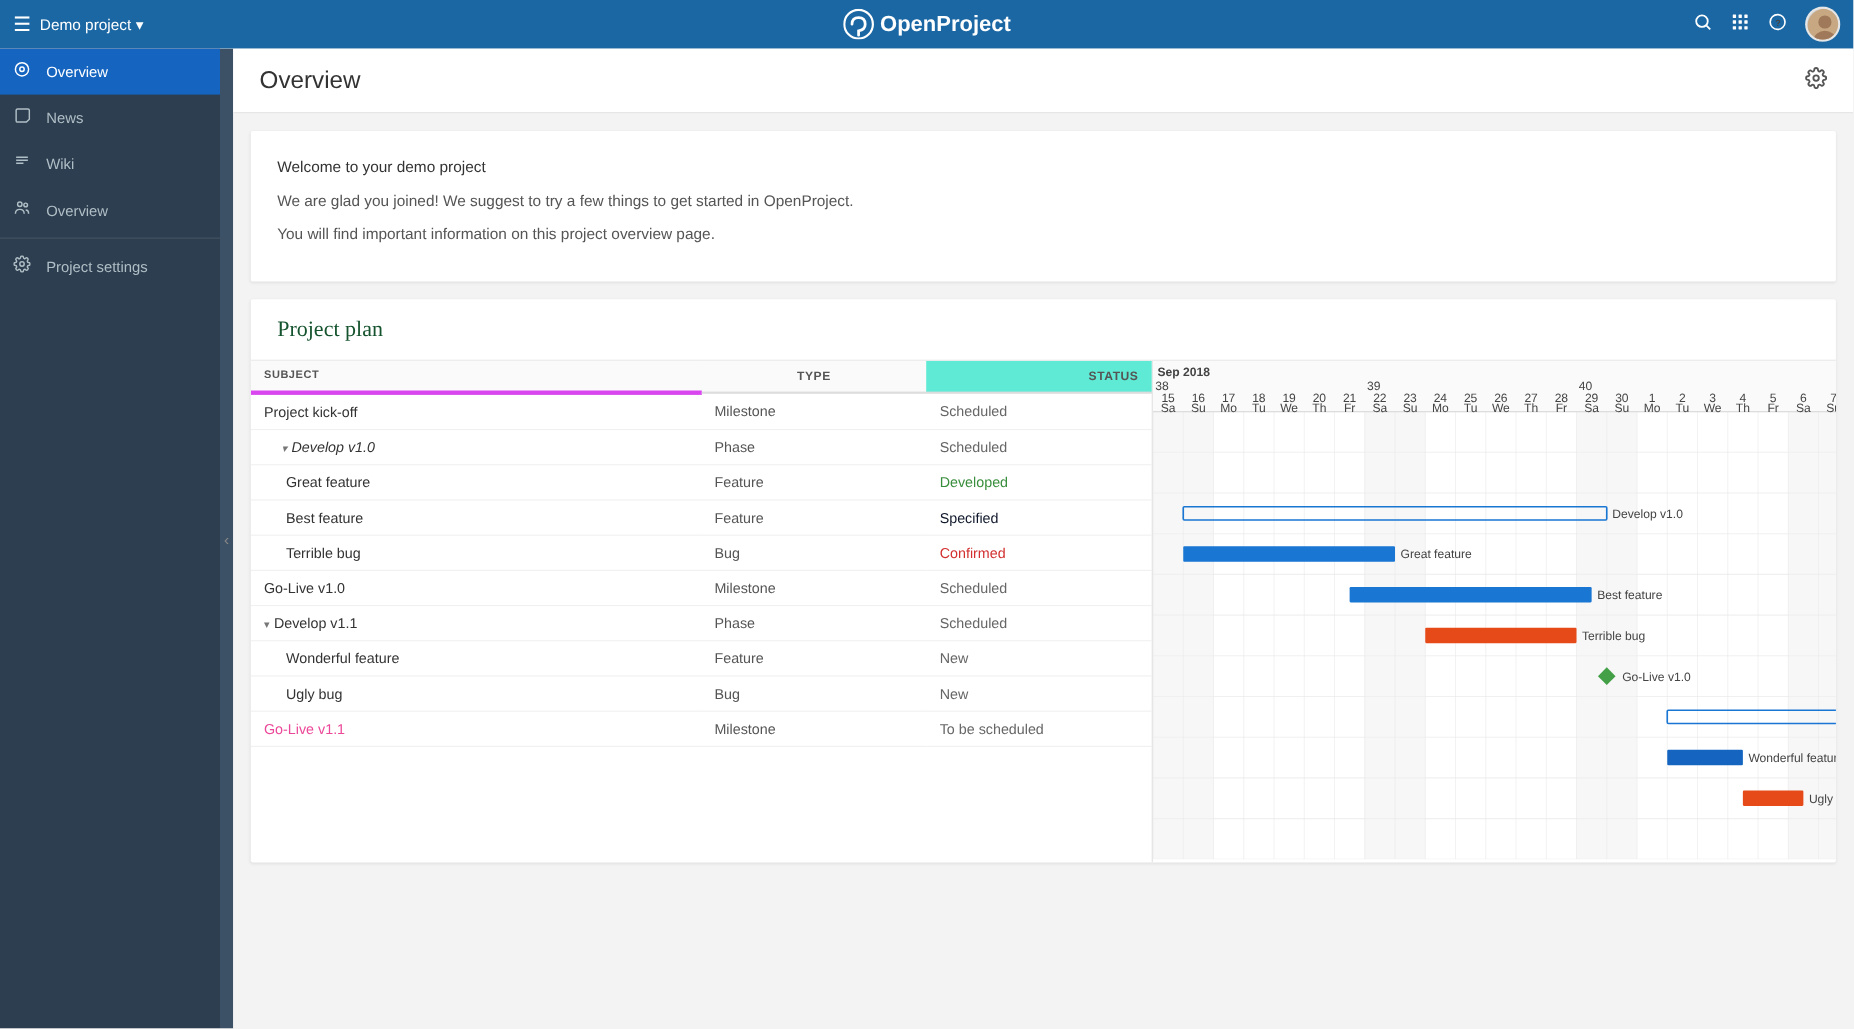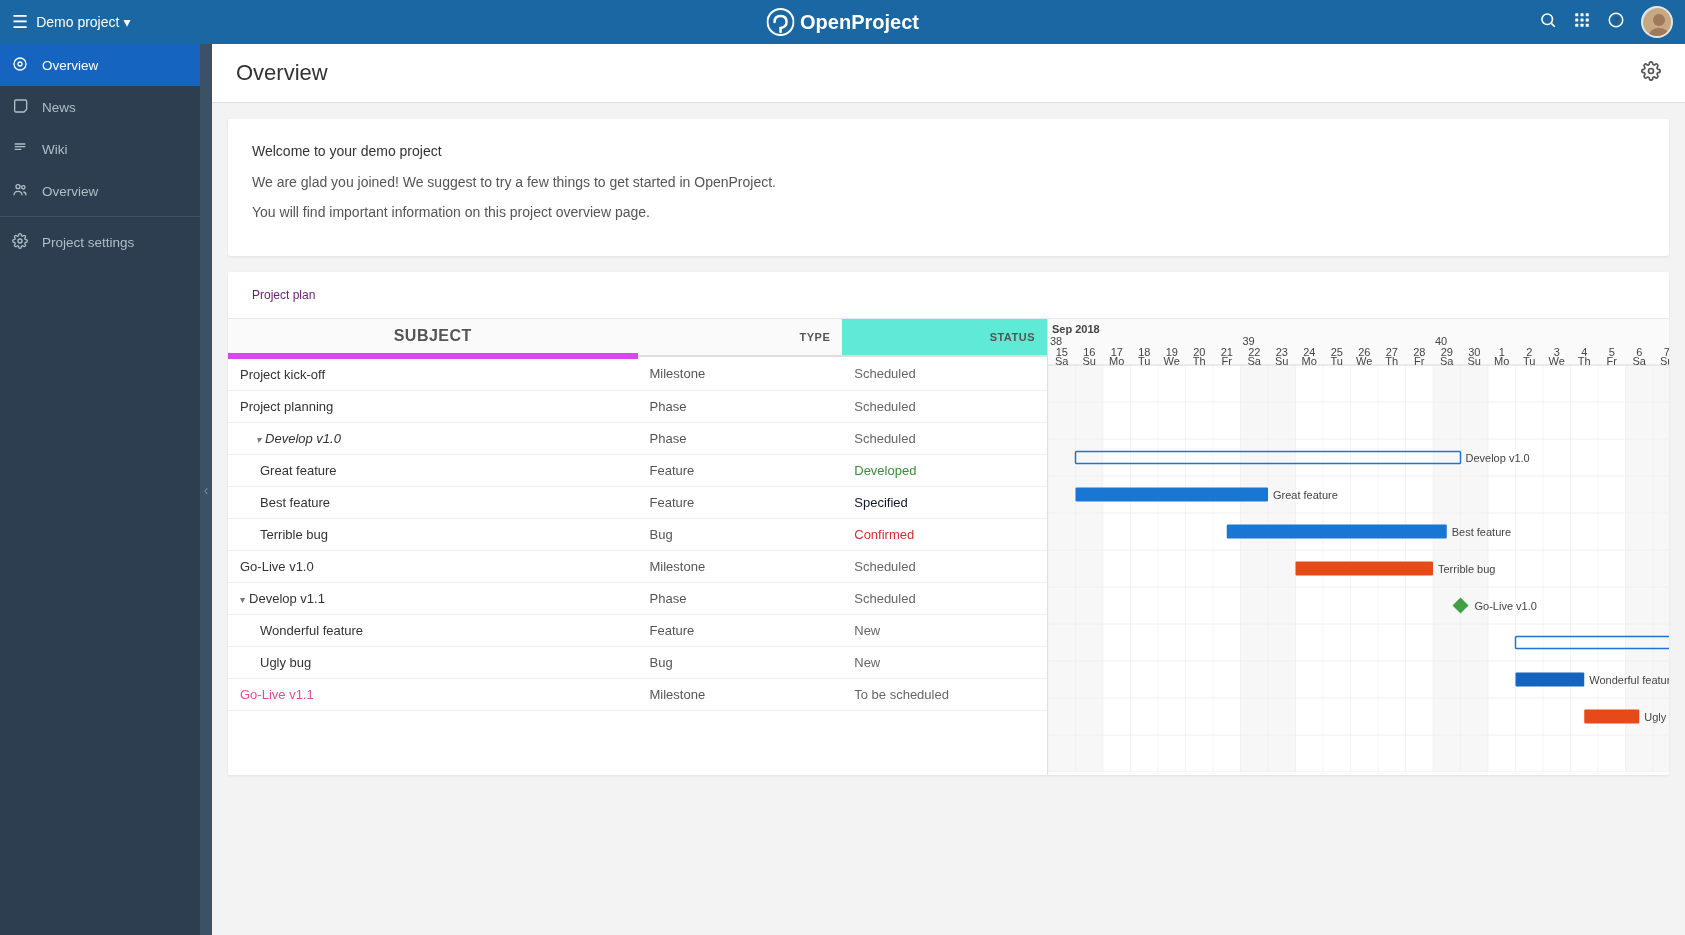--- a/index.html
+++ b/index.html
@@ -87,7 +87,7 @@
     
     .project-plan-card { background: white; margin: 0 16px 16px 16px; border-radius: 2px; box-shadow: 0 1px 3px rgba(0,0,0,0.08); overflow: hidden; }
     .project-plan-header { padding: 16px 24px; border-bottom: 1px solid #e8e8e8; }
-    .project-plan-title { font-size: 12px; font-weight: 500; color: #701a75; }
+    .project-plan-title { font-size: 20px; font-weight: 500; color: #14532d; font-family: Liberation Serif, serif; }
 
     svg text { font-family: -apple-system, Arial, sans-serif; font-size: 11px; fill: #444; }
   </style>

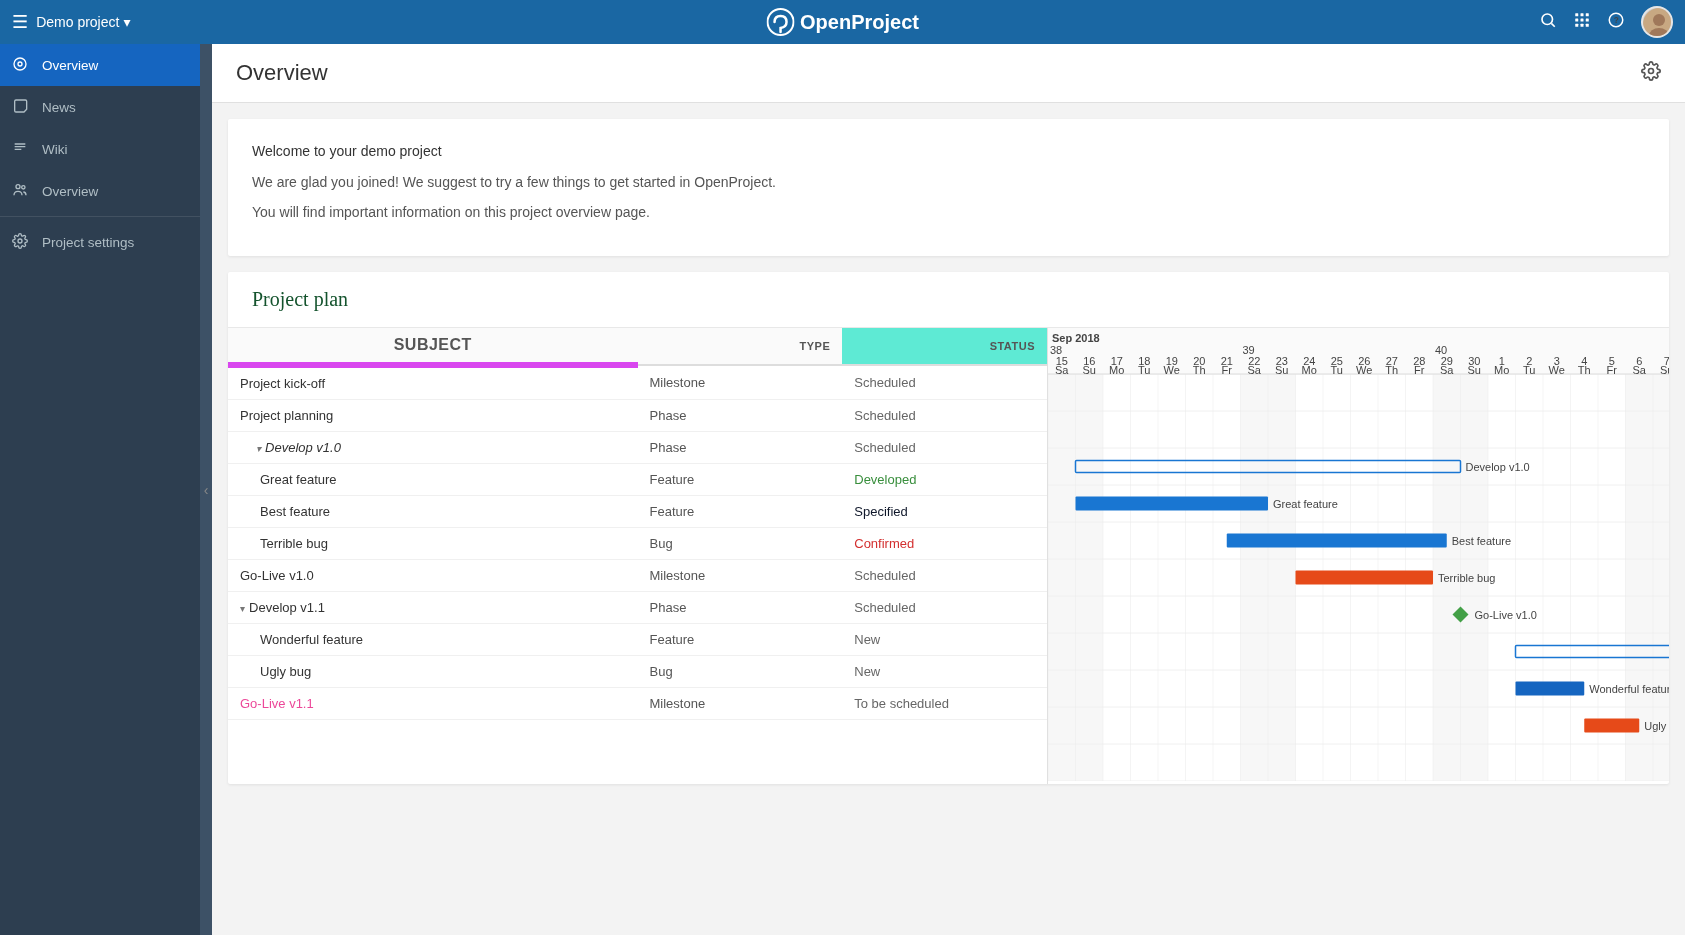--- a/index.html
+++ b/index.html
@@ -228,7 +228,7 @@
           <table style="width:100%;border-collapse:collapse;">
             <thead>
               <tr>
-                <th style="text-align:center;padding:8px 12px;font-size:16px;font-weight:600;color:#555;border-bottom:6px solid #d946ef;background:#fafafa;text-transform:uppercase;letter-spacing:0.5px;width:50%;">SUBJECT</th>
+                <th style="text-align:left;padding:8px 12px;font-size:10px;font-weight:600;color:#555;border-bottom:4px solid #d946ef;background:#fafafa;text-transform:uppercase;letter-spacing:0.5px;width:50%;">SUBJECT</th>
                 <th style="text-align:right;padding:8px 12px;font-size:11px;font-weight:600;color:#555;border-bottom:2px solid #ddd;background:#fafafa;text-transform:uppercase;letter-spacing:0.5px;width:25%;">TYPE</th>
                 <th style="text-align:right;padding:8px 12px;font-size:11px;font-weight:600;color:#555;border-bottom:2px solid #ddd;background:#5eead4;text-transform:uppercase;letter-spacing:0.5px;width:25%;">STATUS</th>
               </tr>

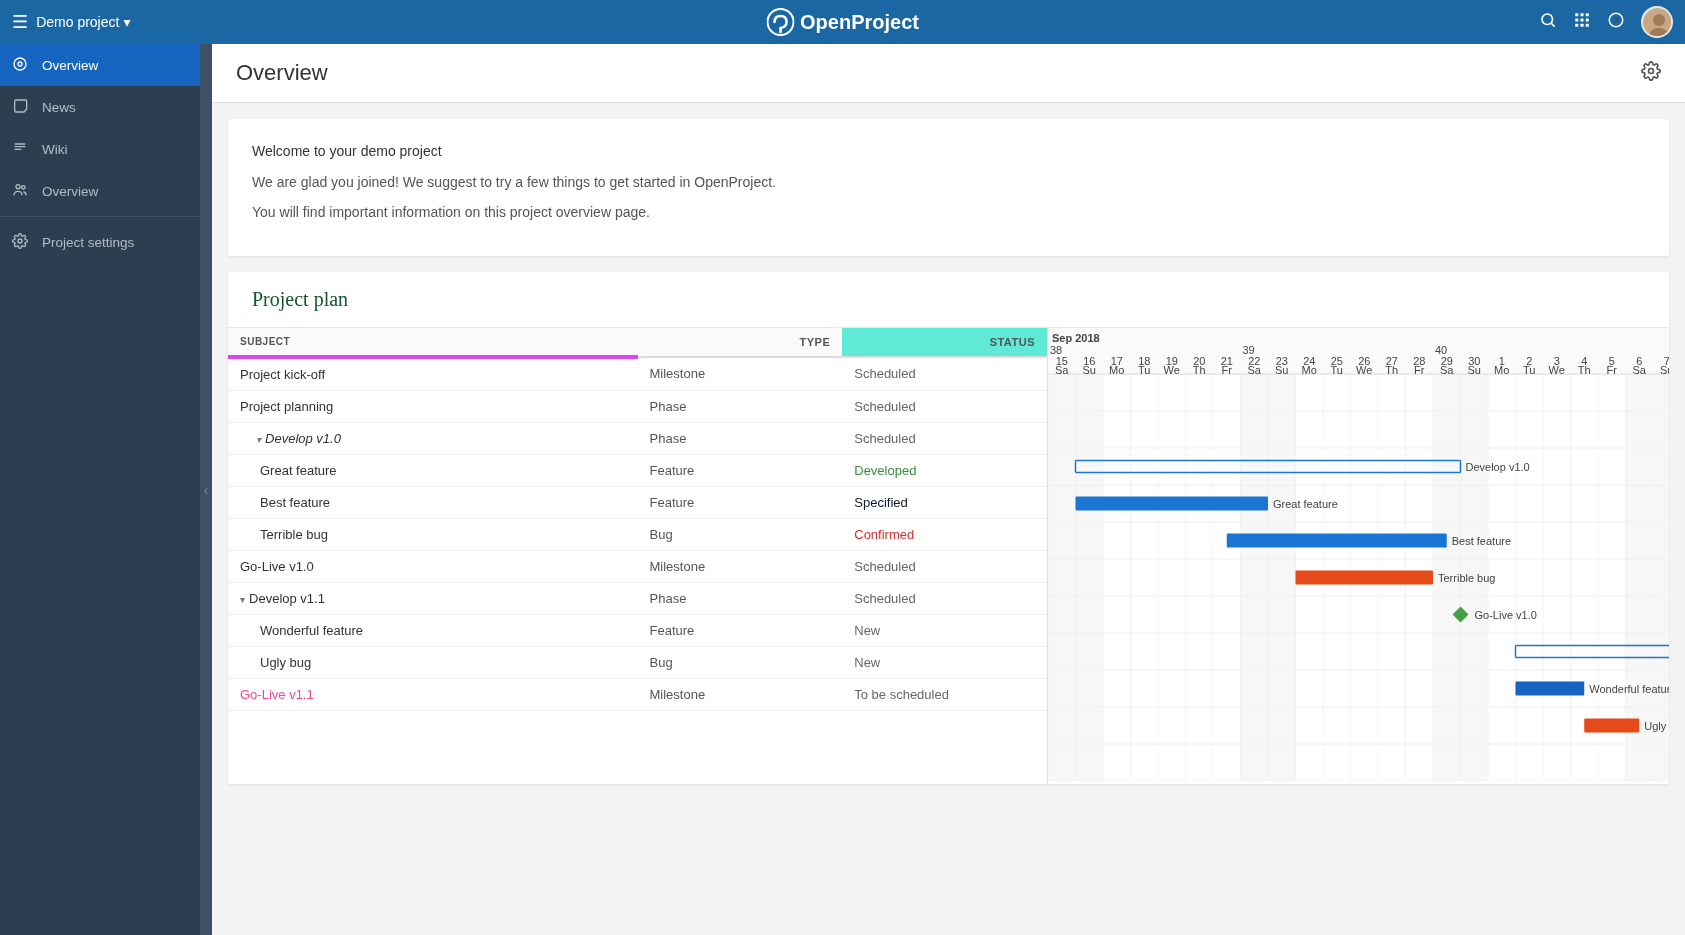--- a/index.html
+++ b/index.html
@@ -229,7 +229,7 @@
             <thead>
               <tr>
                 <th style="text-align:left;padding:8px 12px;font-size:10px;font-weight:600;color:#555;border-bottom:4px solid #d946ef;background:#fafafa;text-transform:uppercase;letter-spacing:0.5px;width:50%;">SUBJECT</th>
-                <th style="text-align:right;padding:8px 12px;font-size:11px;font-weight:600;color:#555;border-bottom:2px solid #ddd;background:#fafafa;text-transform:uppercase;letter-spacing:0.5px;width:25%;">TYPE</th>
+                <th style="text-align:center;padding:8px 12px;font-size:11px;font-weight:600;color:#555;border-bottom:2px solid #ddd;background:#fafafa;text-transform:uppercase;letter-spacing:0.5px;width:25%;">TYPE</th>
                 <th style="text-align:right;padding:8px 12px;font-size:11px;font-weight:600;color:#555;border-bottom:2px solid #ddd;background:#5eead4;text-transform:uppercase;letter-spacing:0.5px;width:25%;">STATUS</th>
               </tr>
             </thead>

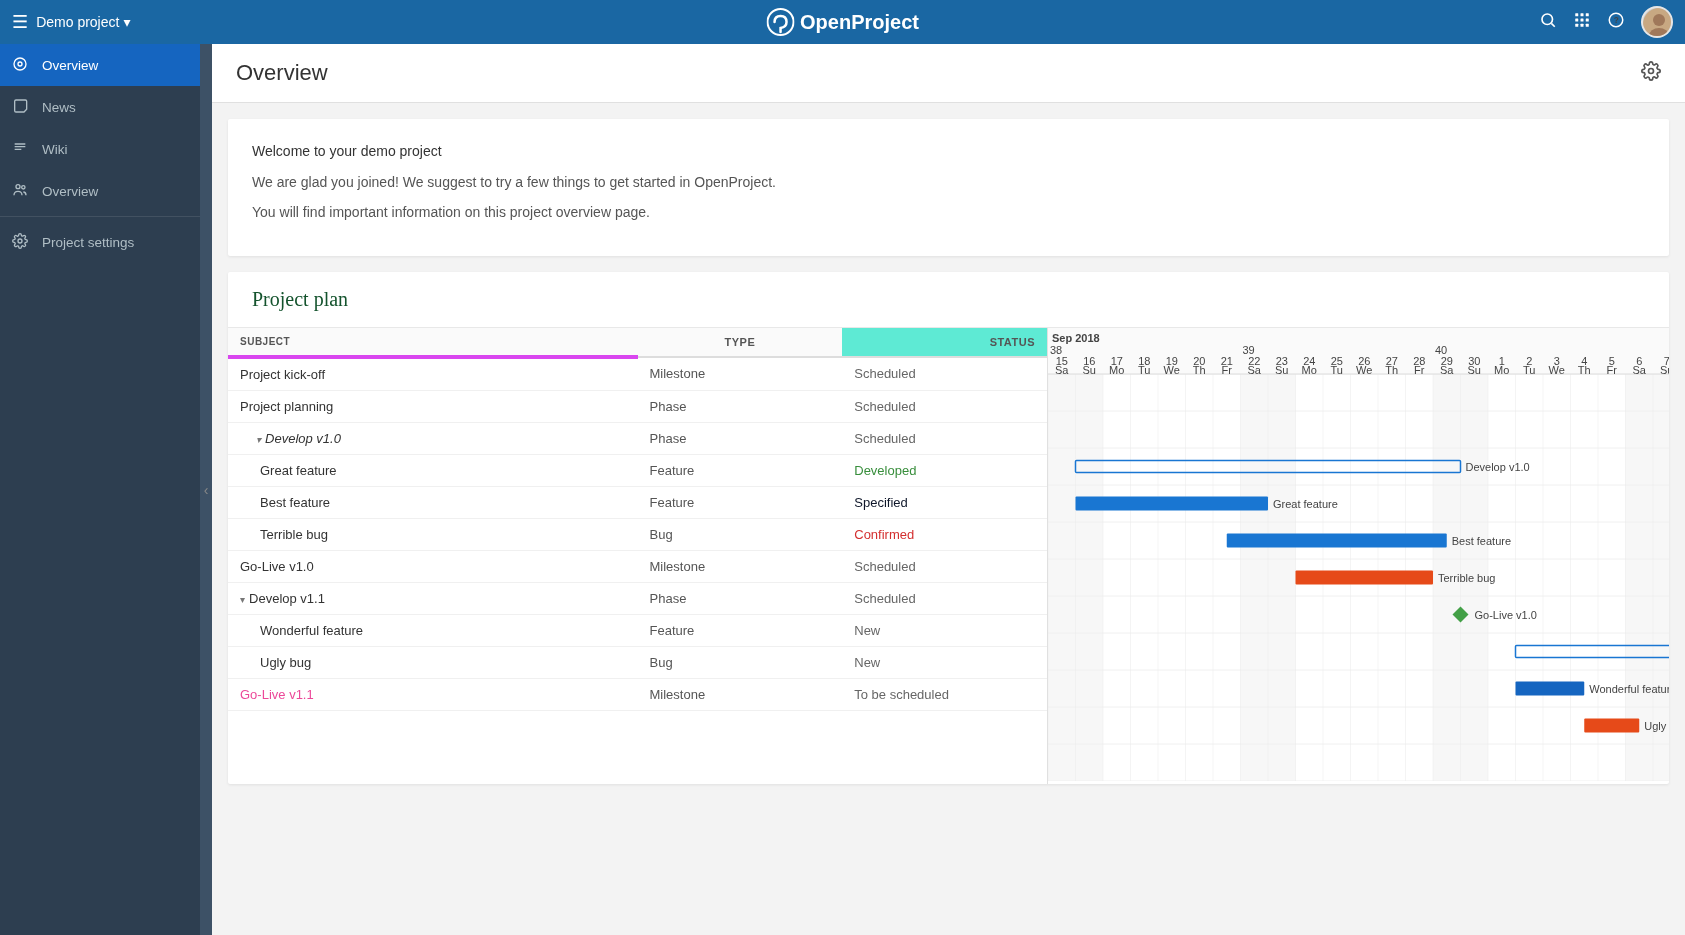--- a/index.html
+++ b/index.html
@@ -237,11 +237,6 @@
             <tr style="border-bottom: 1px solid rgb(240, 240, 240); cursor: pointer;">
     <td style="padding:8px 12px 8px 12px;font-size:13px;color:#333;">Project kick-off</td>
     <td style="padding:8px 12px;font-size:13px;color:#555;">Milestone</td>
-    <td style="padding:8px 12px;font-size:13px;color:#666;">Scheduled</td>
-  </tr>
-                <tr style="border-bottom: 1px solid rgb(240, 240, 240); cursor: pointer;">
-    <td style="padding:8px 12px 8px 12px;font-size:13px;color:#333;">Project planning</td>
-    <td style="padding:8px 12px;font-size:13px;color:#555;">Phase</td>
     <td style="padding:8px 12px;font-size:13px;color:#666;">Scheduled</td>
   </tr>
                 <tr style="border-bottom: 1px solid rgb(240, 240, 240); cursor: pointer;">

